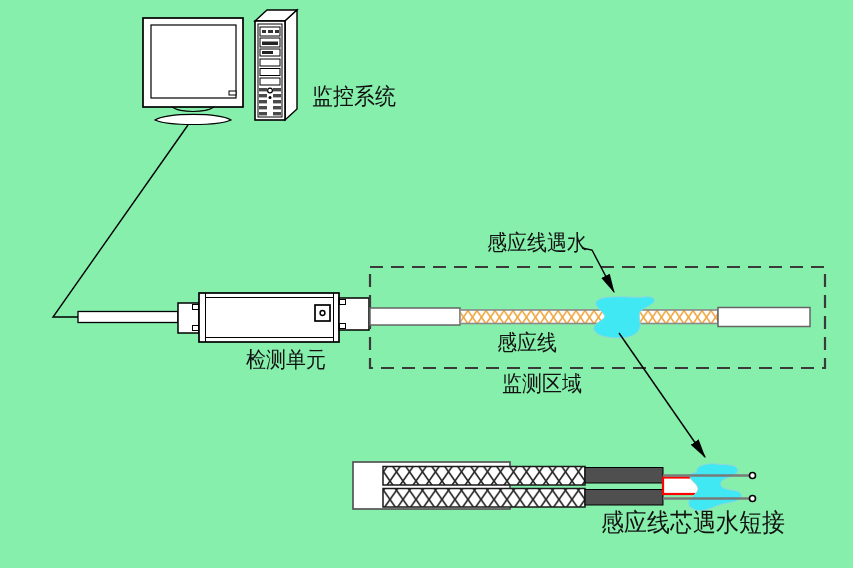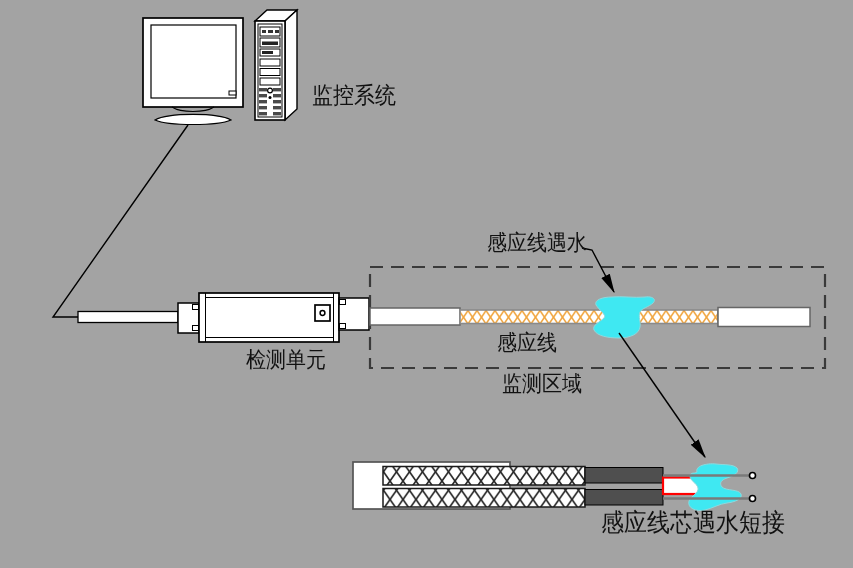--- a/index.html
+++ b/index.html
@@ -6,9 +6,9 @@
   #stage{
     position:relative;
     width:853px;height:568px;
-    background:#a3a3a3;
+    background:#86efac;
     overflow:hidden;
-    font-family:Liberation Serif, serif;
+    font-family:Liberation Sans, sans-serif;
   }
   #diagram-svg{position:absolute;left:0;top:0;}
   .cad-label{

